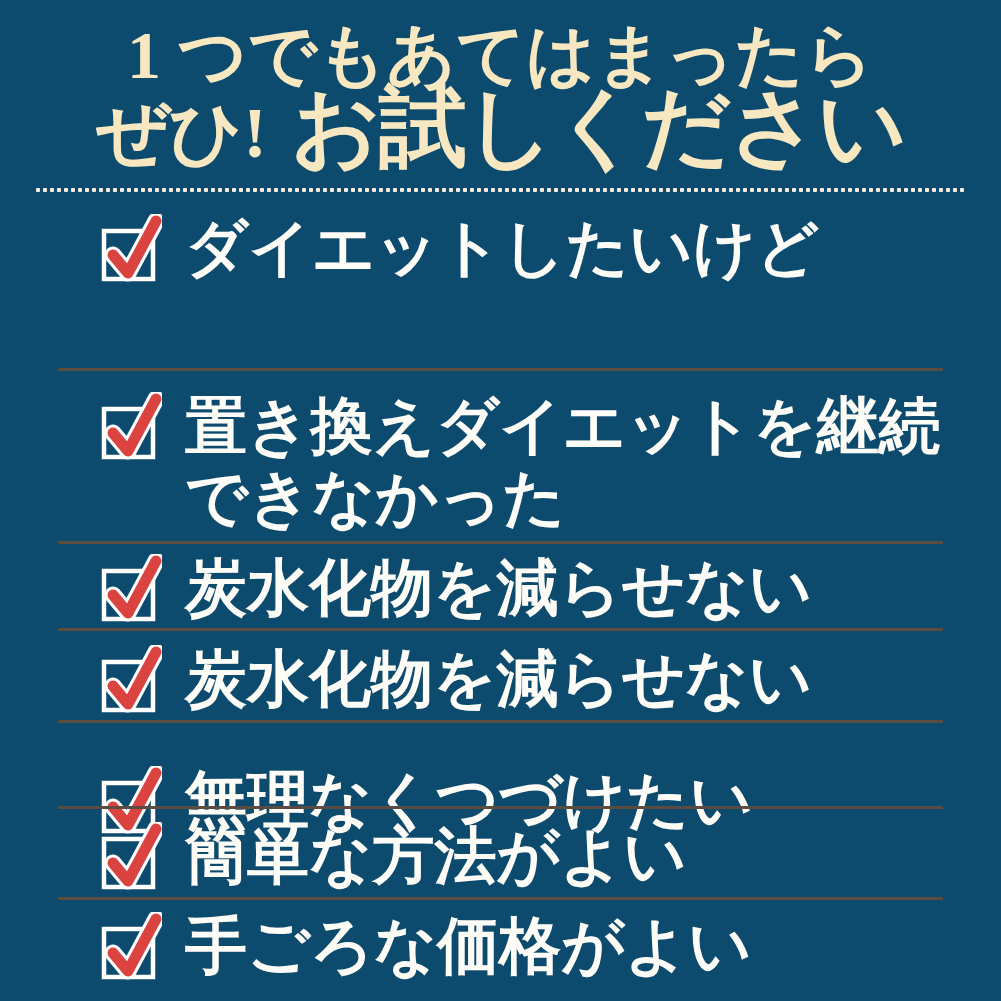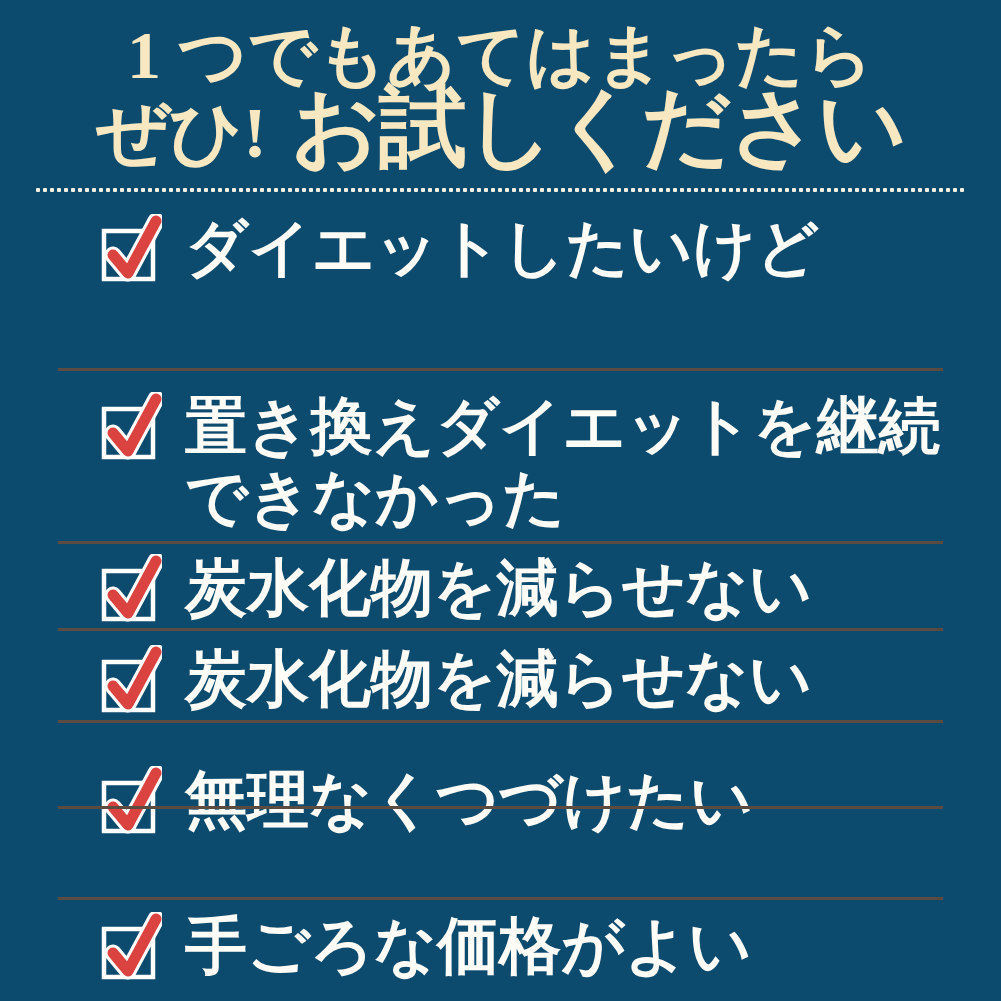--- a/index.html
+++ b/index.html
@@ -191,6 +191,16 @@
 
   <div class="separator sep5"></div>
 
+  <div class="row row6">
+    <svg class="checkbox-icon" viewBox="0 0 62 68">
+      <rect x="4" y="17" width="49" height="48" fill="none" stroke="#ffffff" stroke-width="4.5"></rect>
+      <path d="M13 41 L28 59 L56 7" fill="none" stroke="#ffffff" stroke-width="17" stroke-linecap="round" stroke-linejoin="round"></path>
+      <path d="M13 41 L28 59 L56 7" fill="none" stroke="#da4340" stroke-width="11" stroke-linecap="round" stroke-linejoin="round"></path>
+    </svg>
+    <div class="row-text">
+      <div>簡単な方法がよい</div>
+    </div>
+  </div>
 
   <div class="separator sep6"></div>
 

